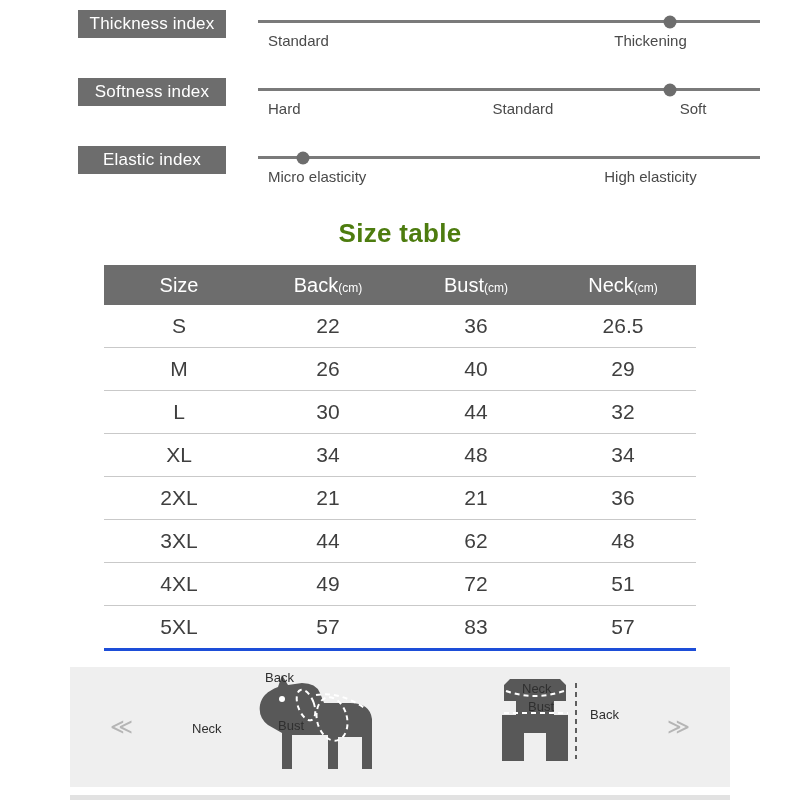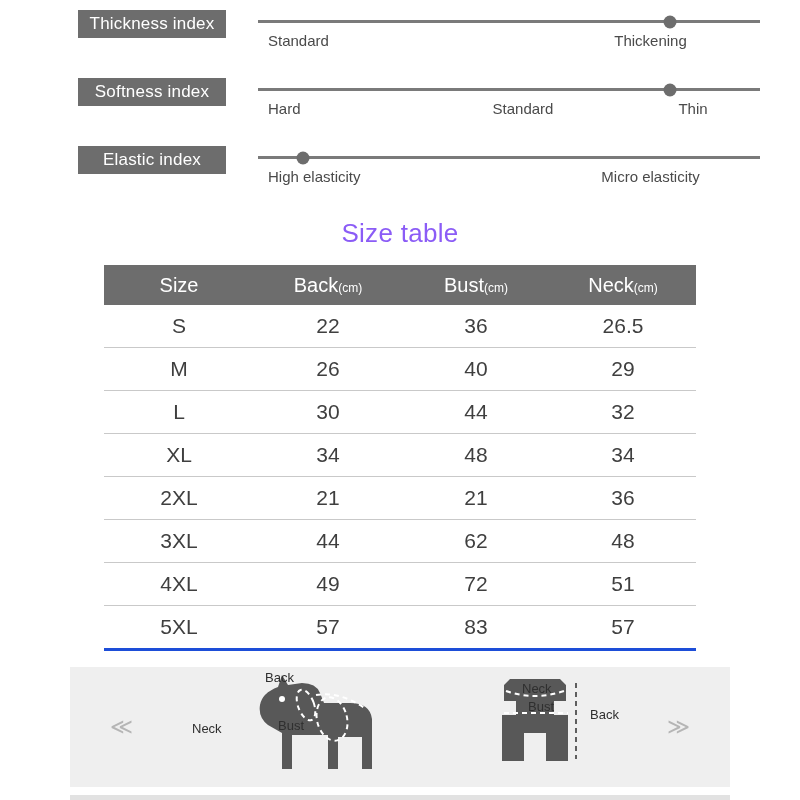--- a/index.html
+++ b/index.html
@@ -171,7 +171,7 @@
     <div class="index-ticks">
       <span>Hard</span>
       <span>Standard</span>
-      <span>Thin</span>
+      <span>Soft</span>
     </div>
   </div>
 

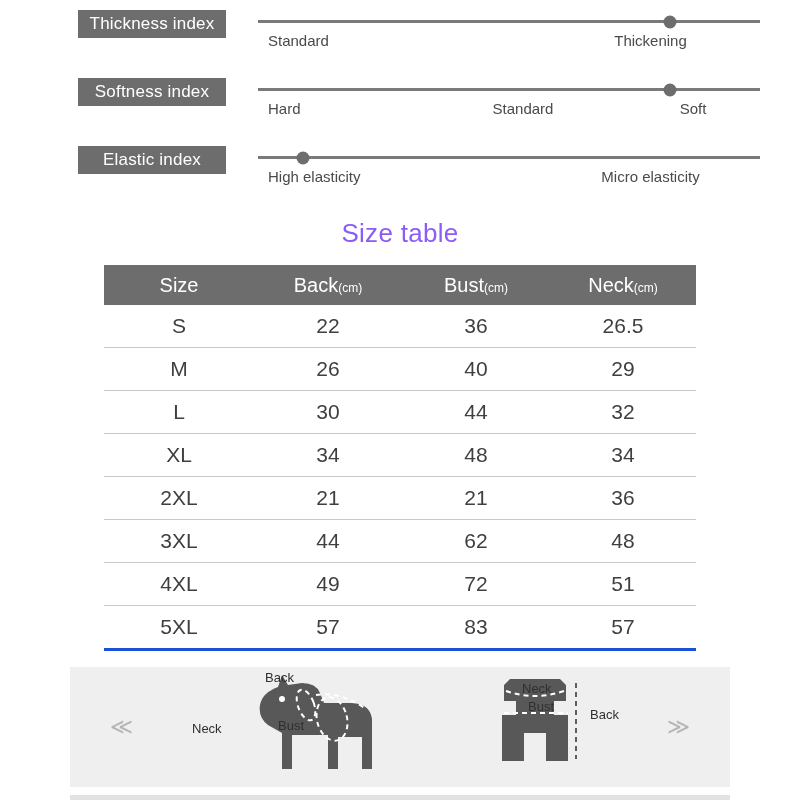--- a/index.html
+++ b/index.html
@@ -183,8 +183,8 @@
       </div>
     </div>
     <div class="index-ticks">
+      <span>Micro elasticity</span>
       <span>High elasticity</span>
-      <span>Micro elasticity</span>
     </div>
   </div>
 

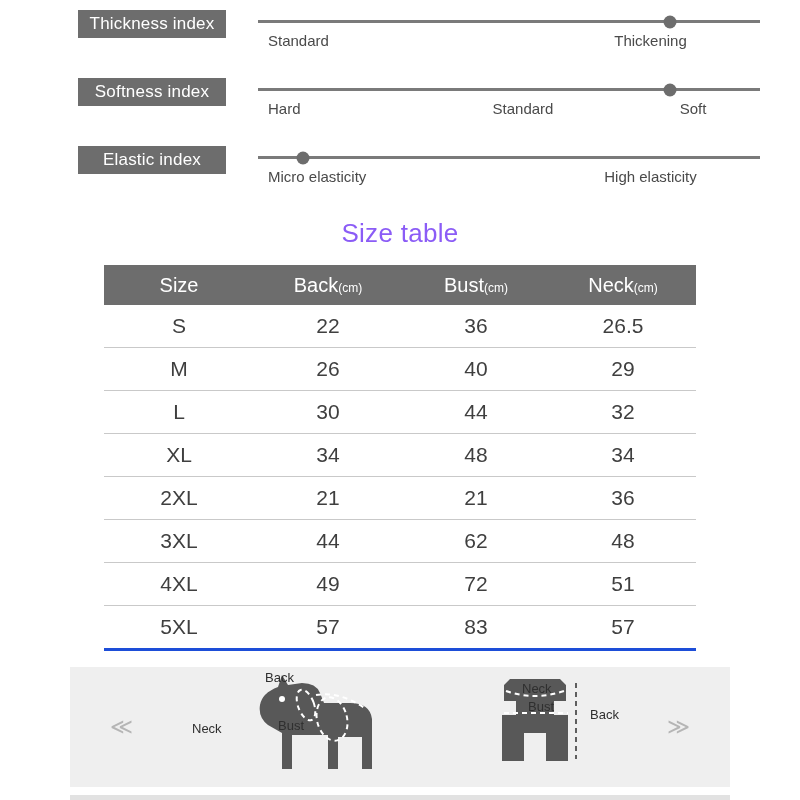--- a/index.html
+++ b/index.html
@@ -78,8 +78,8 @@
   .size-title {
     text-align: center;
     font-size: 26px;
-    font-weight: normal;
-    color: #8b5cf6;
+    font-weight: bold;
+    color: #4d7c0f;
     margin: 12px 0 14px 0;
     letter-spacing: .3px;
   }

